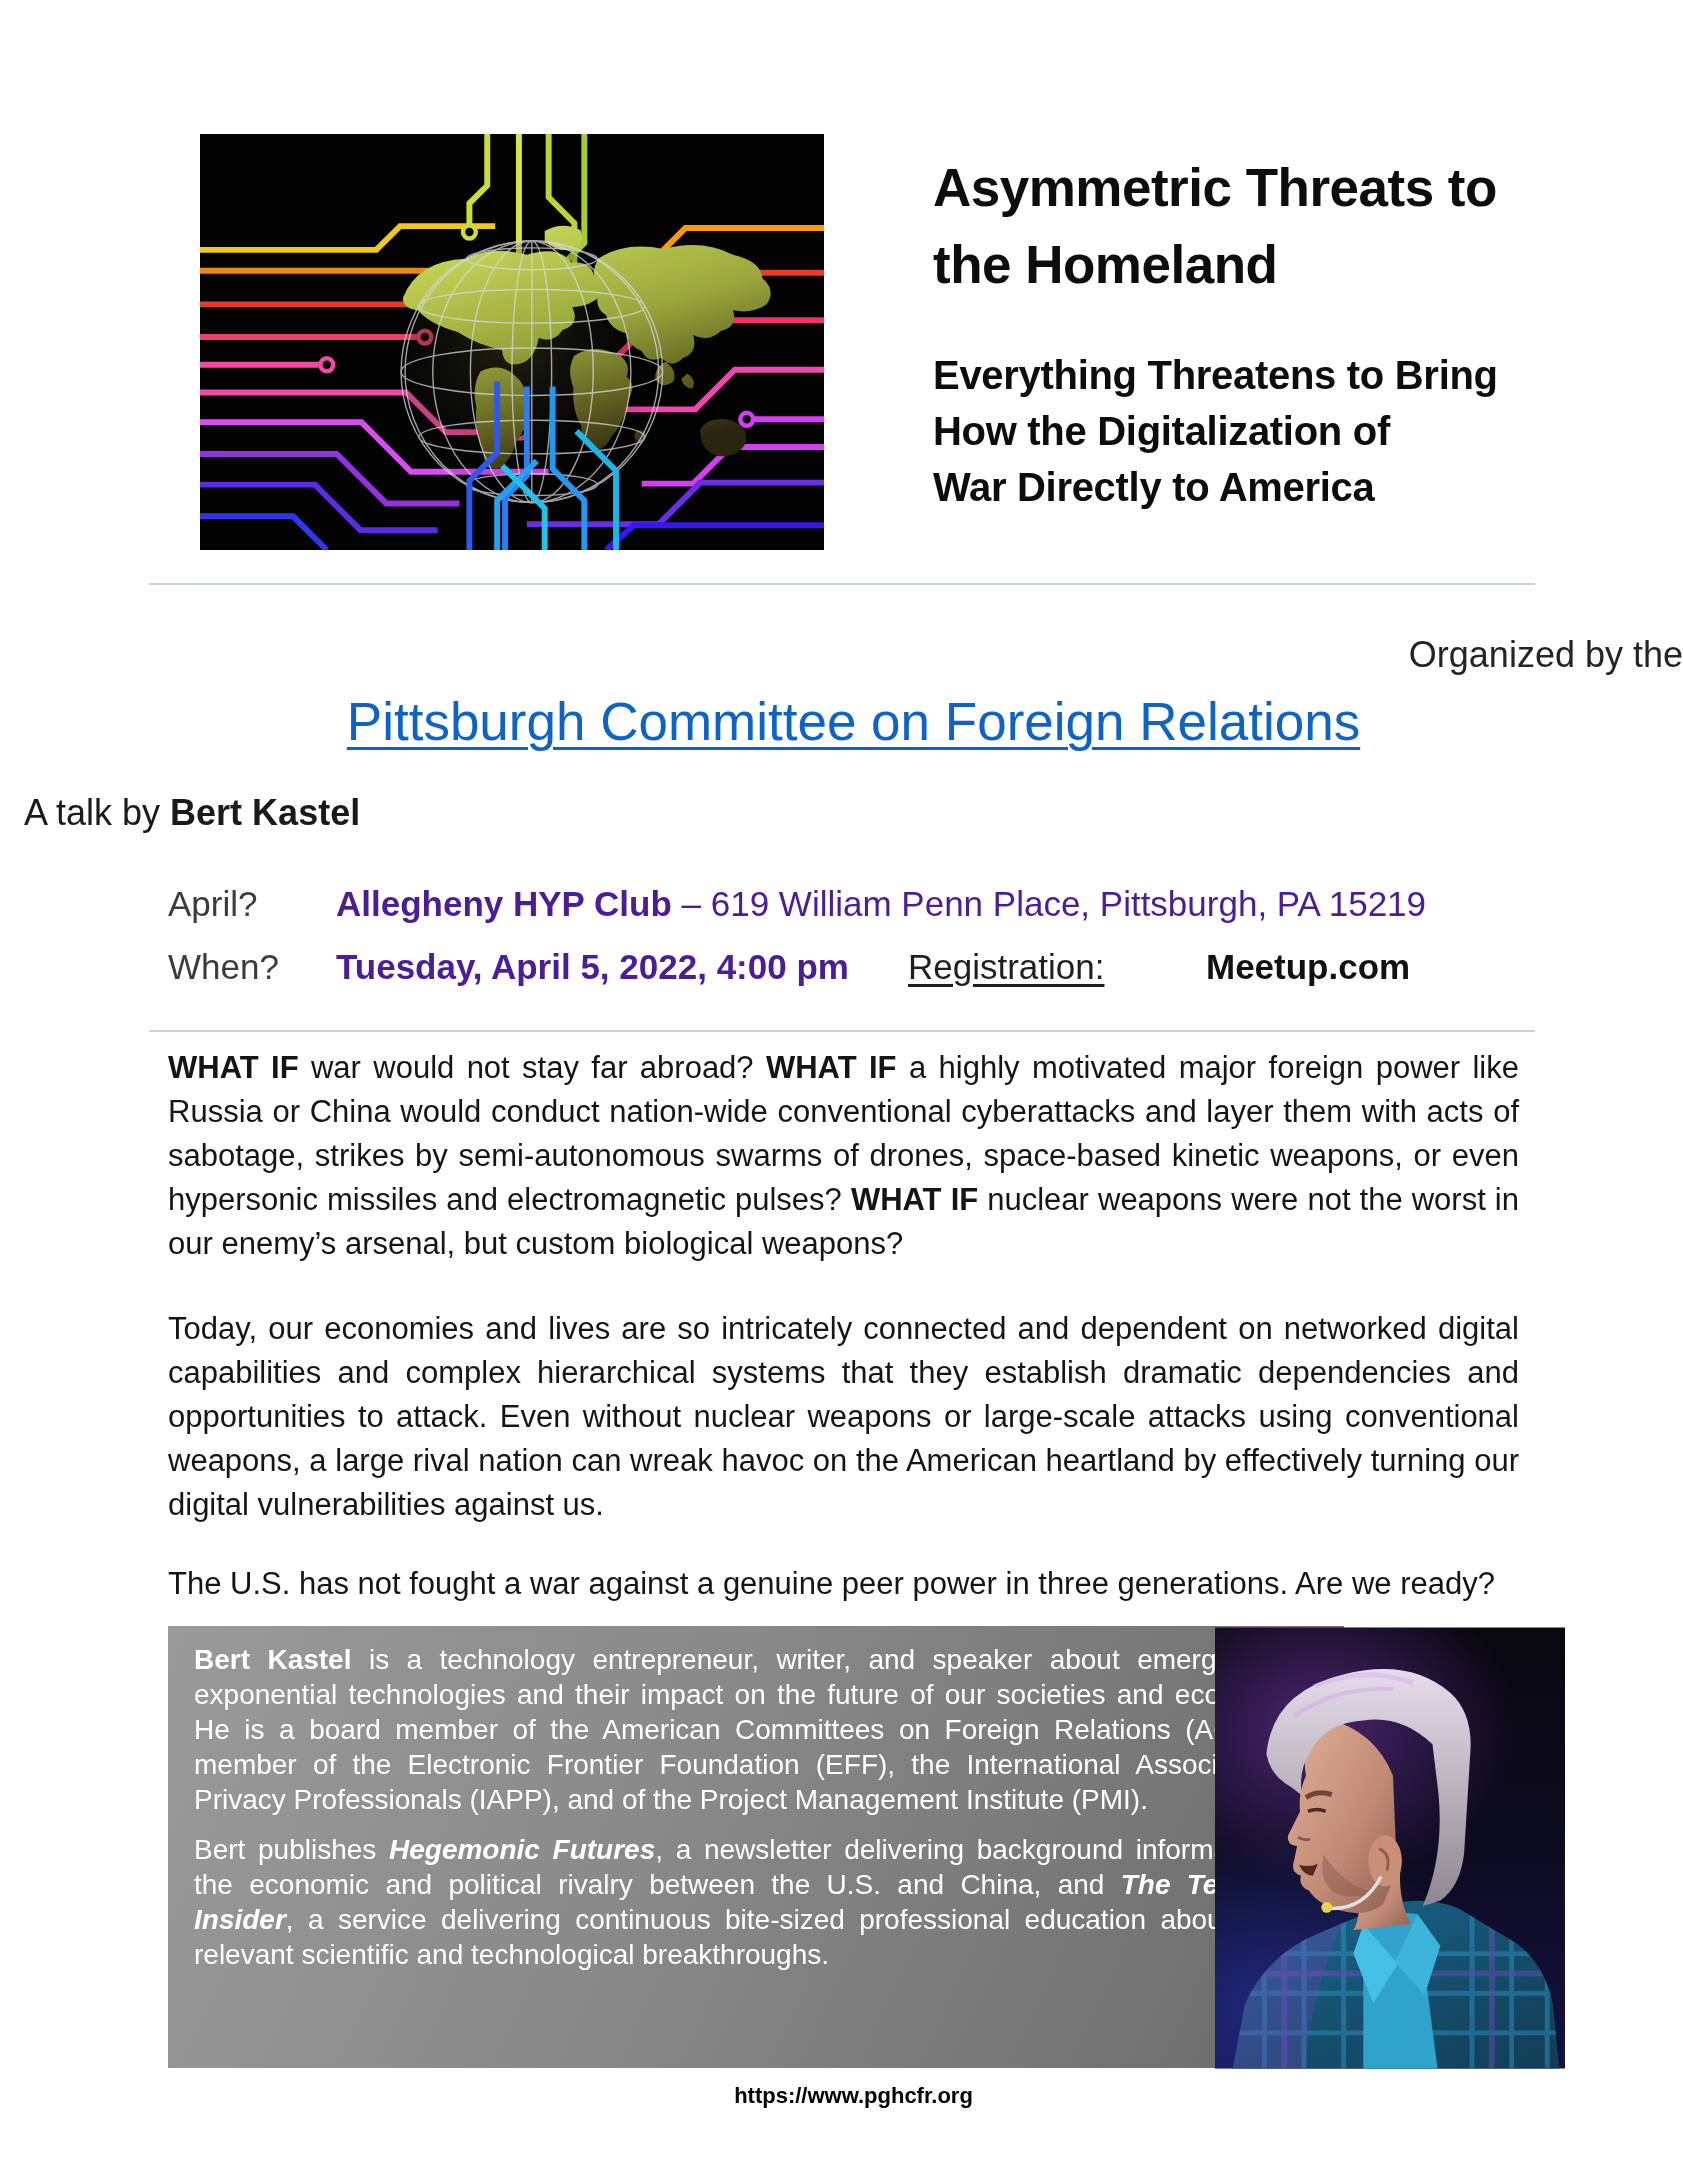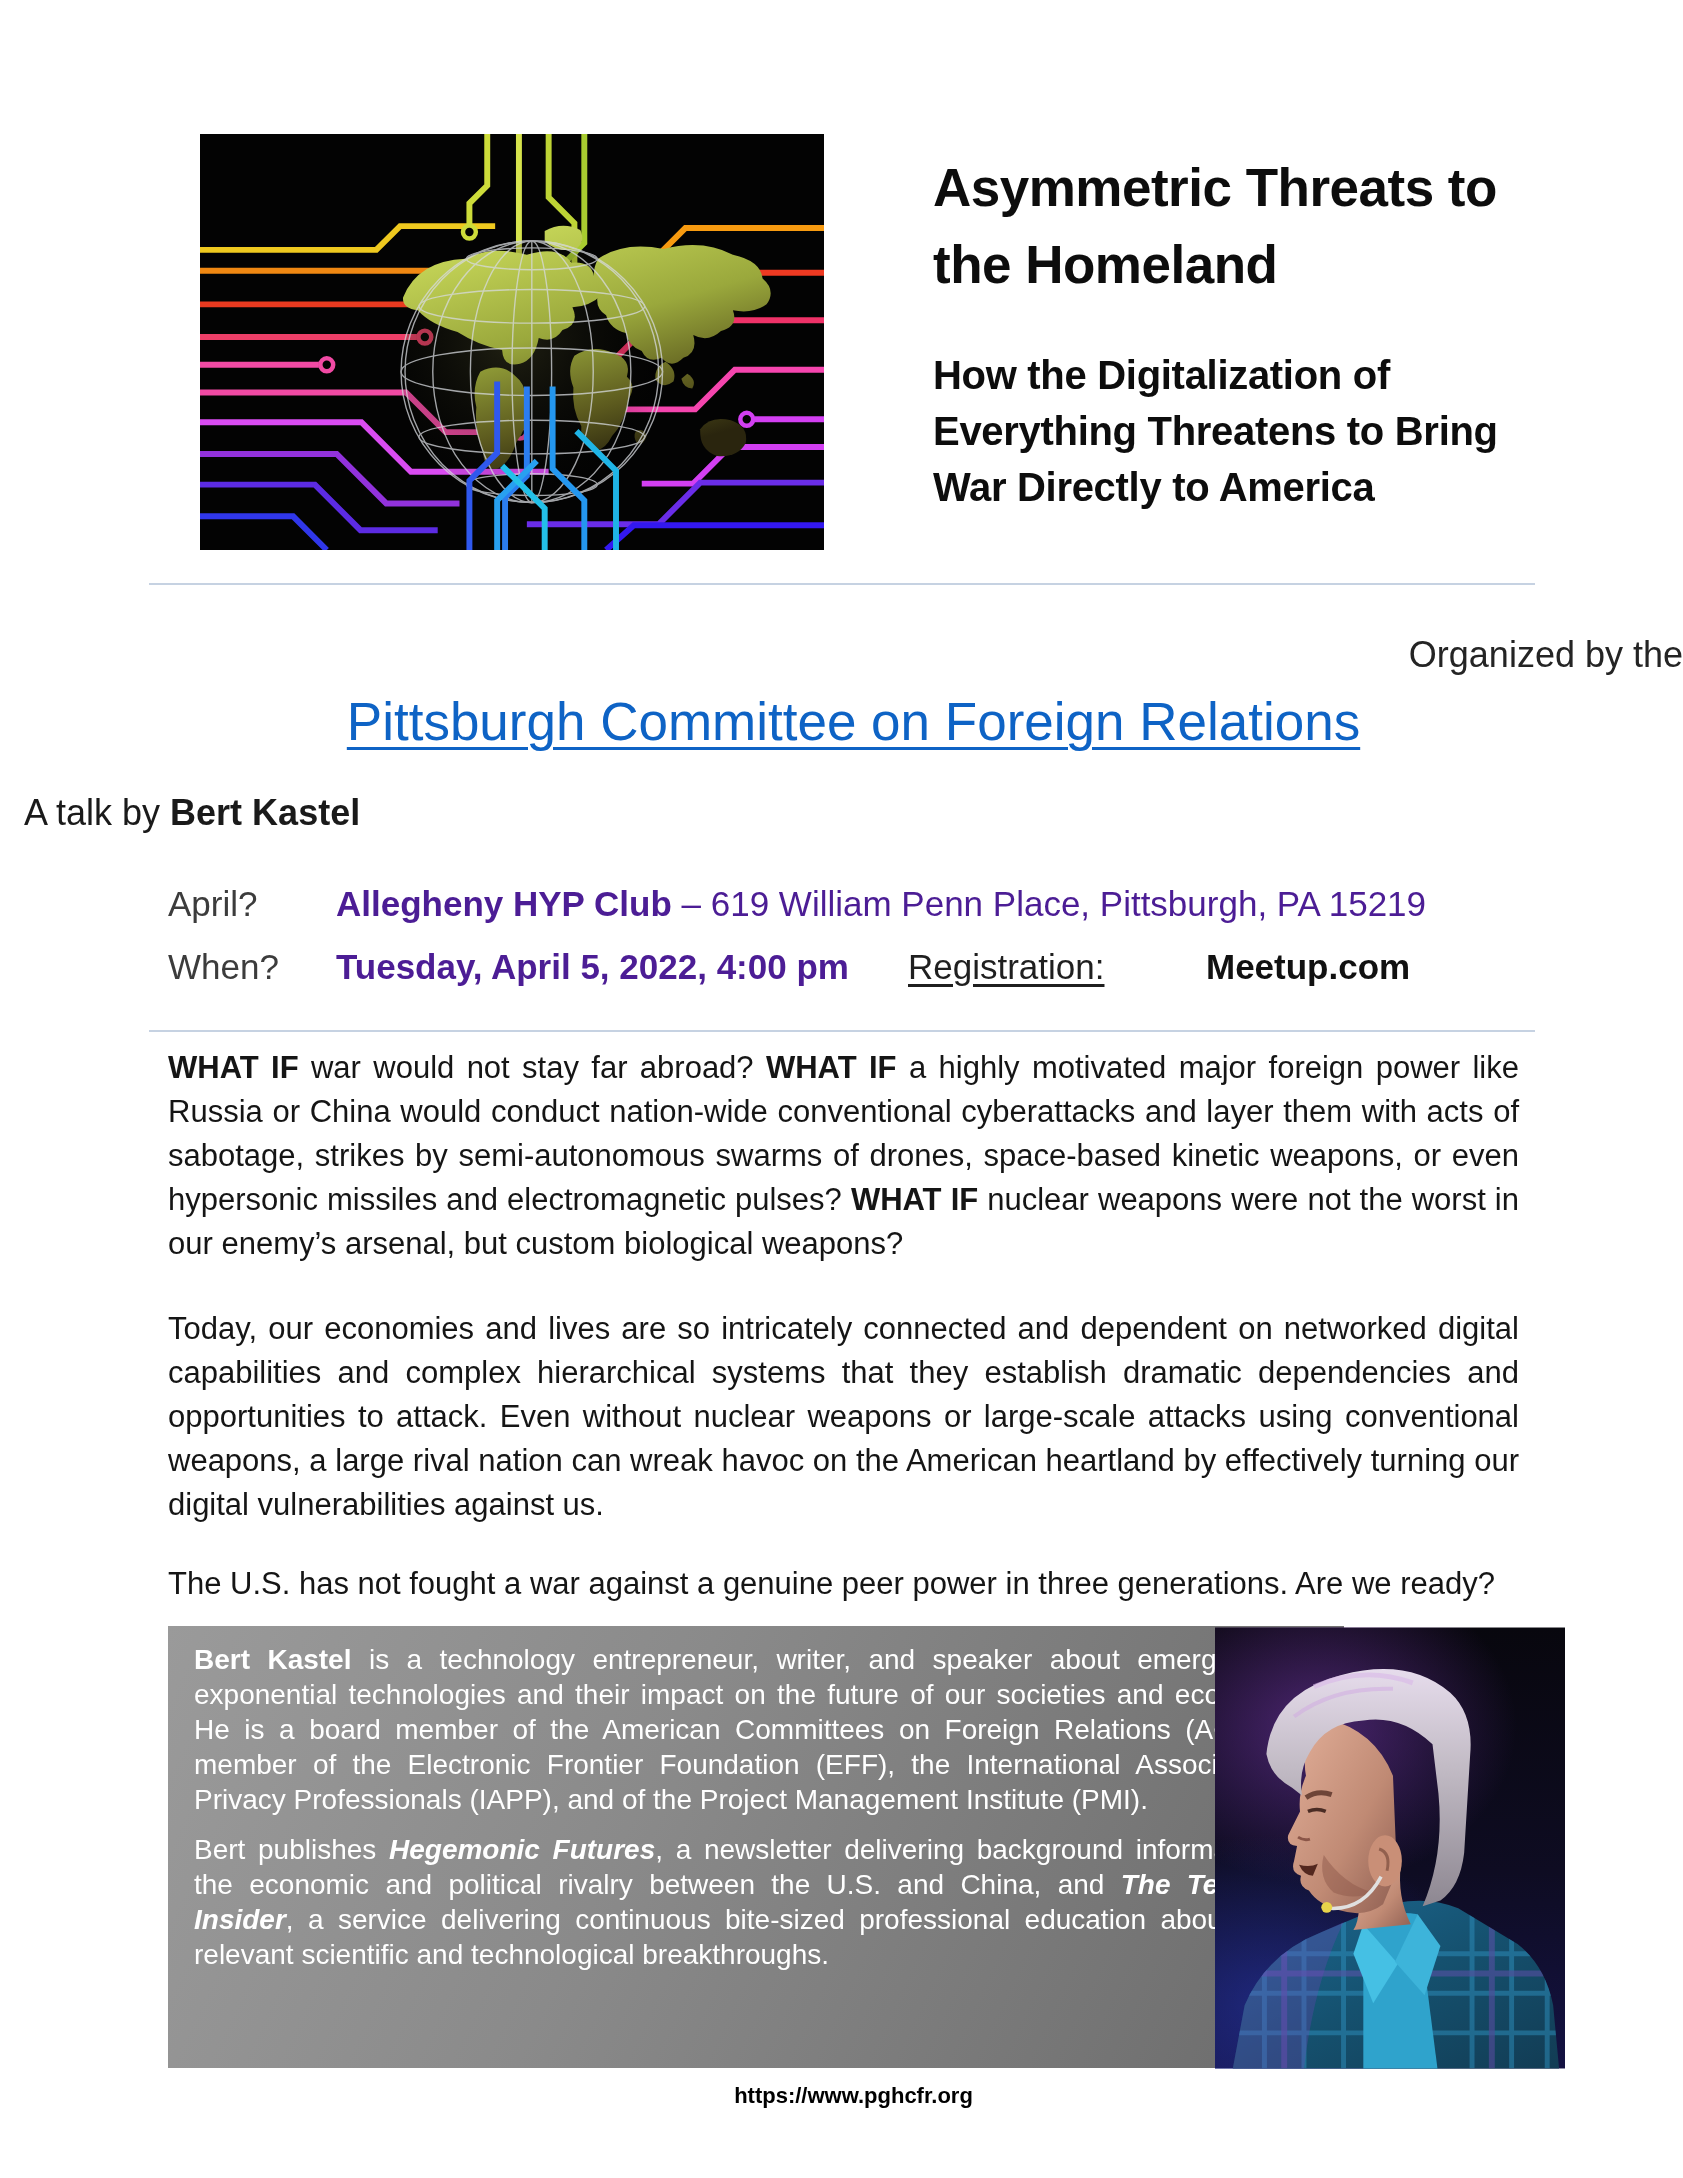--- a/index.html
+++ b/index.html
@@ -148,8 +148,8 @@
       <span class="tline">the Homeland</span>
     </div>
     <div class="subtitle">
+      <span class="sline">Everything Threatens to Bring</span>
       <span class="sline">How the Digitalization of</span>
-      <span class="sline">Everything Threatens to Bring</span>
       <span class="sline">War Directly to America</span>
     </div>
   </div>

